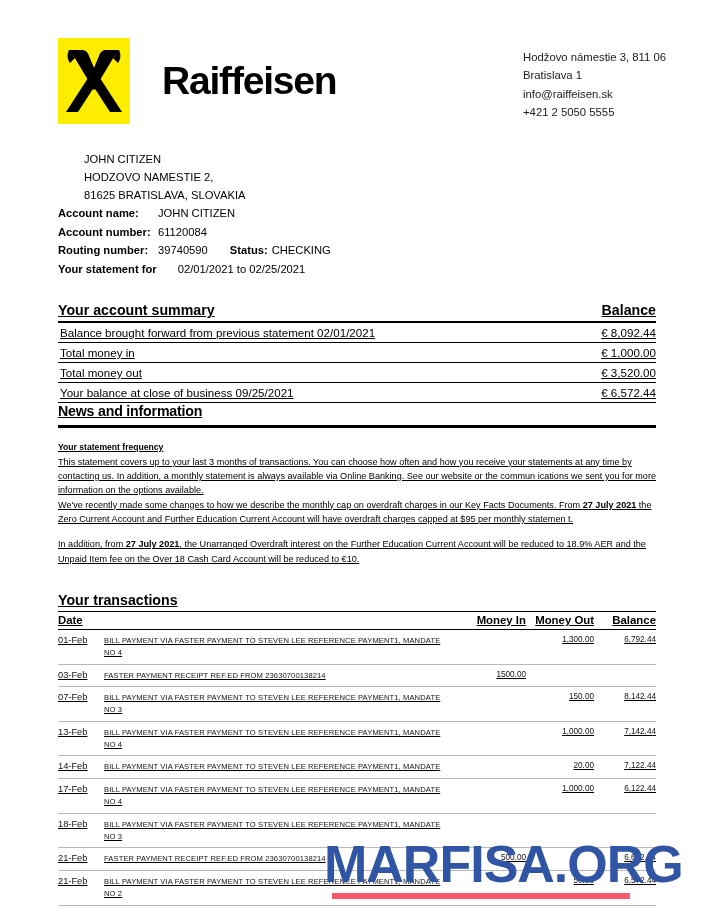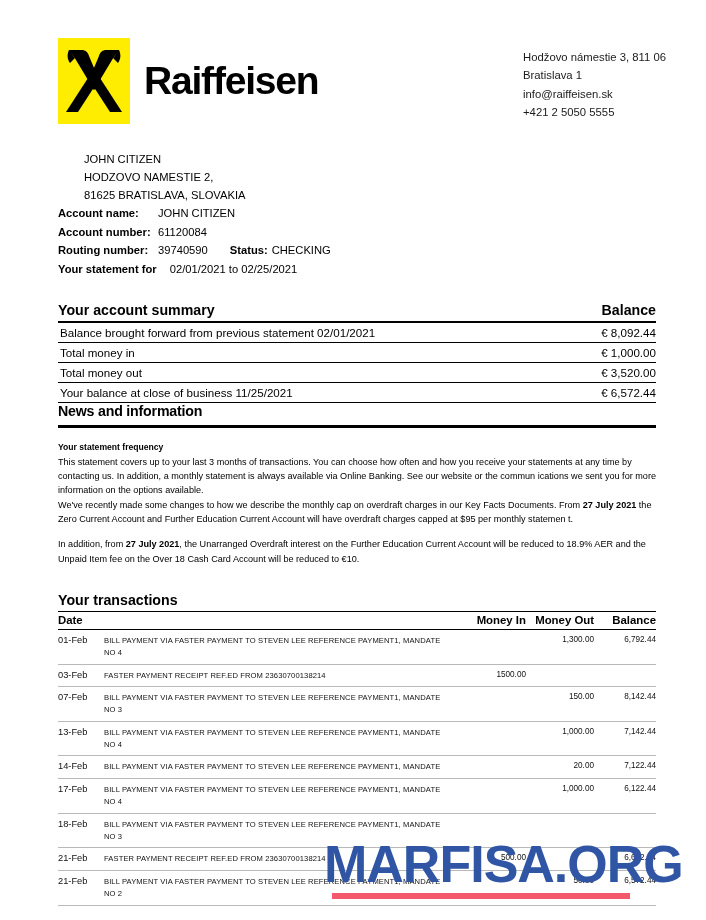--- a/index.html
+++ b/index.html
@@ -22,7 +22,7 @@
     align-items: flex-start;
     padding: 38px 40px 0 58px;
   }
-  .logo-block { display: flex; align-items: center; gap: 14px; }
+  .logo-block { display: flex; align-items: center; gap: 32px; }
   .logo-mark {
     width: 72px; height: 86px;
     background: #ffed00;

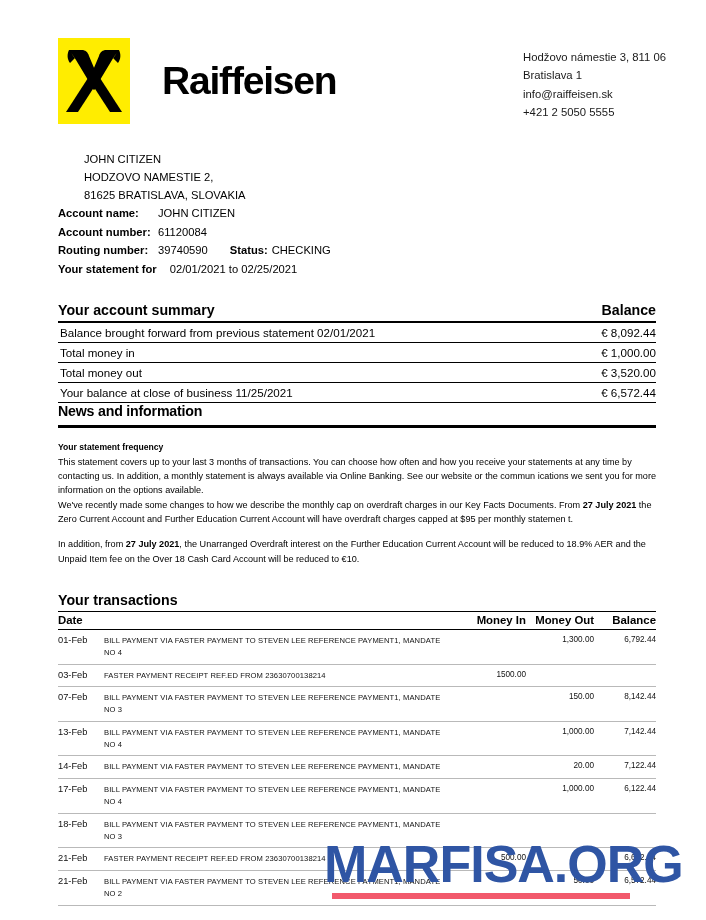--- a/index.html
+++ b/index.html
@@ -61,7 +61,7 @@
   .kv .v { }
   .kv .status { font-weight: bold; margin-left: 22px; }
   .kv2 { margin-top: 1px; }
-  .kv2 .k { font-weight: bold; margin-right: 10px; }
+  .kv2 .k { font-weight: bold; margin-right: 18px; }
 
   
   .section { padding: 0 50px 0 58px; }

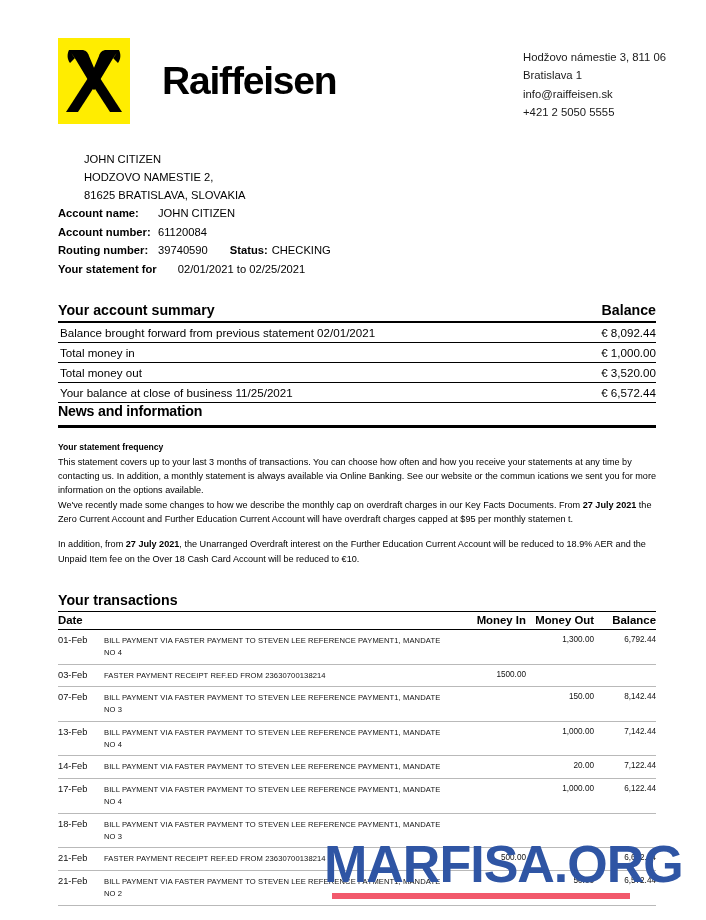--- a/index.html
+++ b/index.html
@@ -64,7 +64,7 @@
   .kv2 .k { font-weight: bold; margin-right: 18px; }
 
   
-  .section { padding: 0 50px 0 58px; }
+  .section { padding: 0 50px 0 58px; text-decoration: underline; }
   .sec-title {
     font-size: 14.2px; font-weight: bold; letter-spacing: -0.2px;
   }

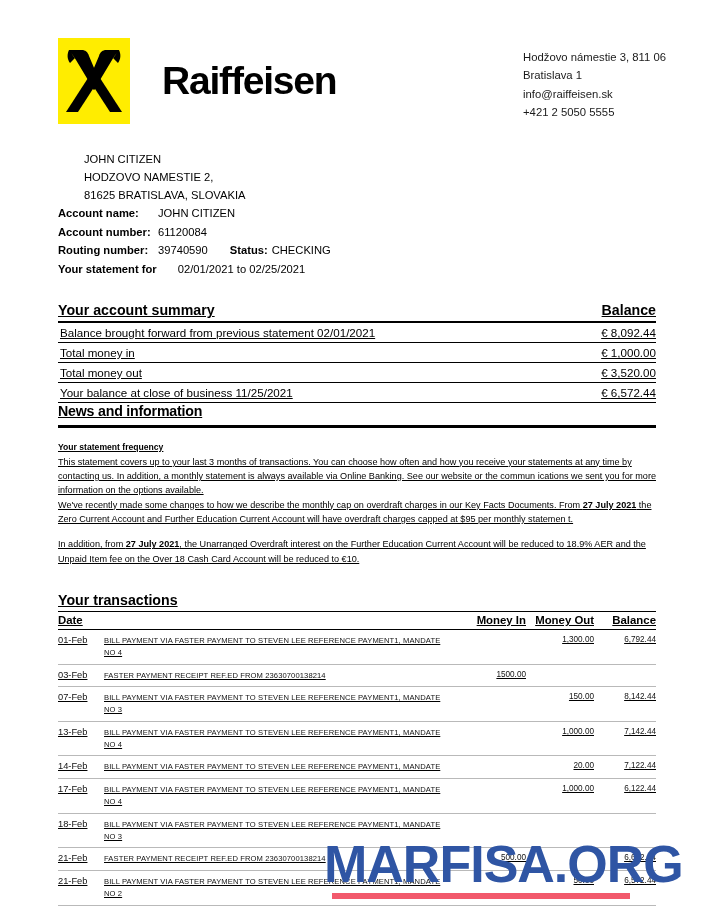--- a/index.html
+++ b/index.html
@@ -215,7 +215,7 @@
     </div>
     <div class="rule-thin"></div>
     <div class="sum-row">
-      <span>Your balance at close of business 11/25/2021</span>
+      <span>Your balance at close of business 09/25/2021</span>
       <span class="amt">€ 6,572.44</span>
     </div>
     <div class="rule-thin"></div>

